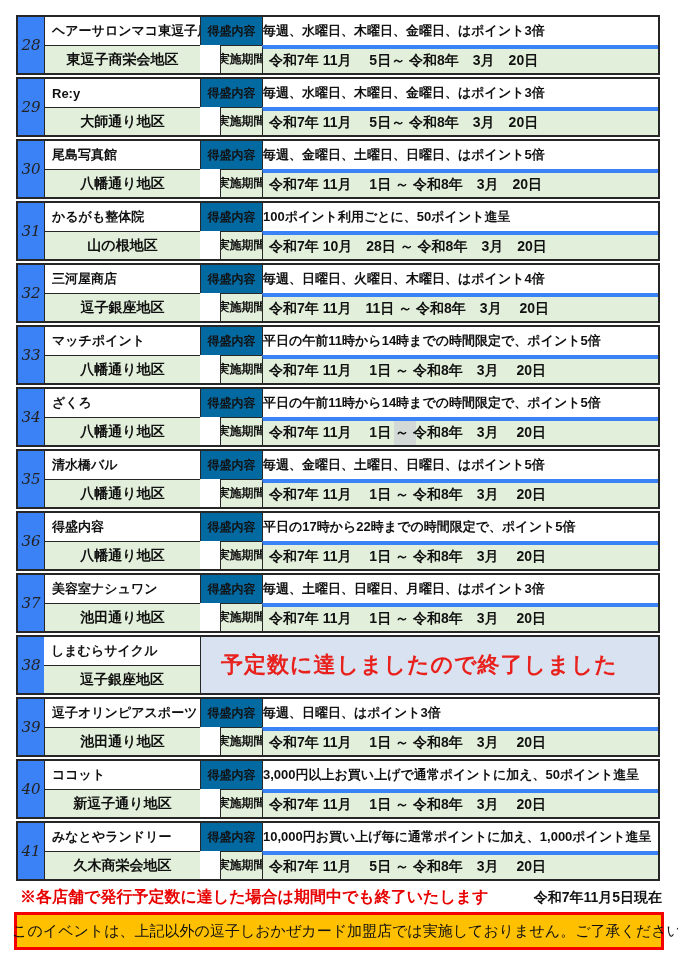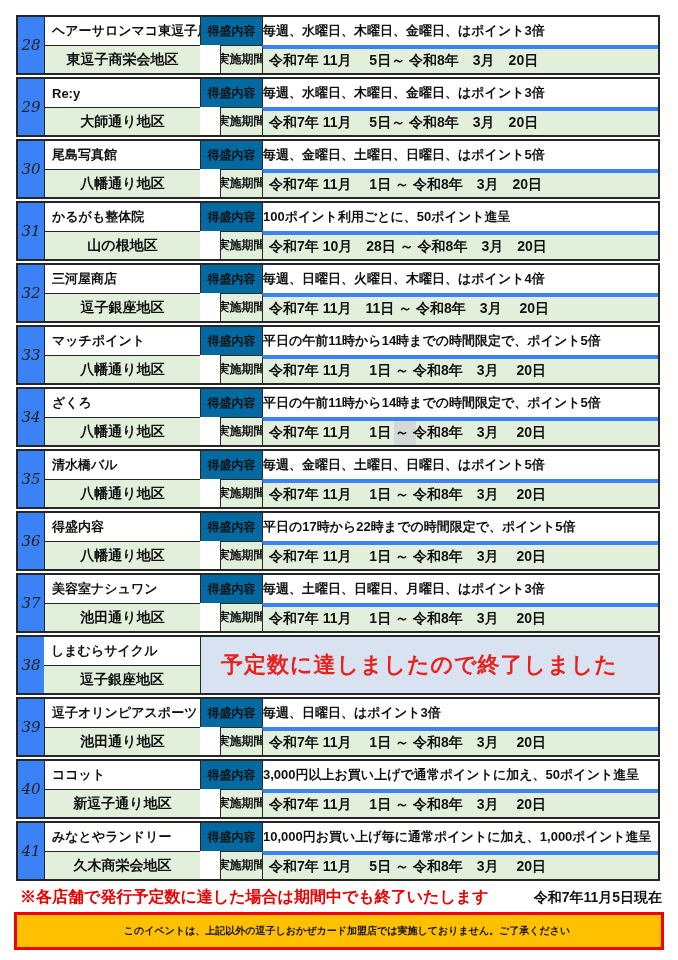--- a/index.html
+++ b/index.html
@@ -88,7 +88,7 @@
     position: absolute; left: 14px; top: 912px; width: 650px; height: 38px;
     background: var(--gold); border: 3px solid #f50000;
     display: flex; align-items: center; justify-content: center;
-    font-weight: bold; font-size: 10px; color: #111; white-space: nowrap; padding-left: 16px;
+    font-weight: normal; font-size: 15px; color: #111; white-space: nowrap; padding-left: 16px;
   }
 
   :root { --green: #e2efda; --blue: #d9e2f0; --red: #e8211d; --gold: #ffc000; }

